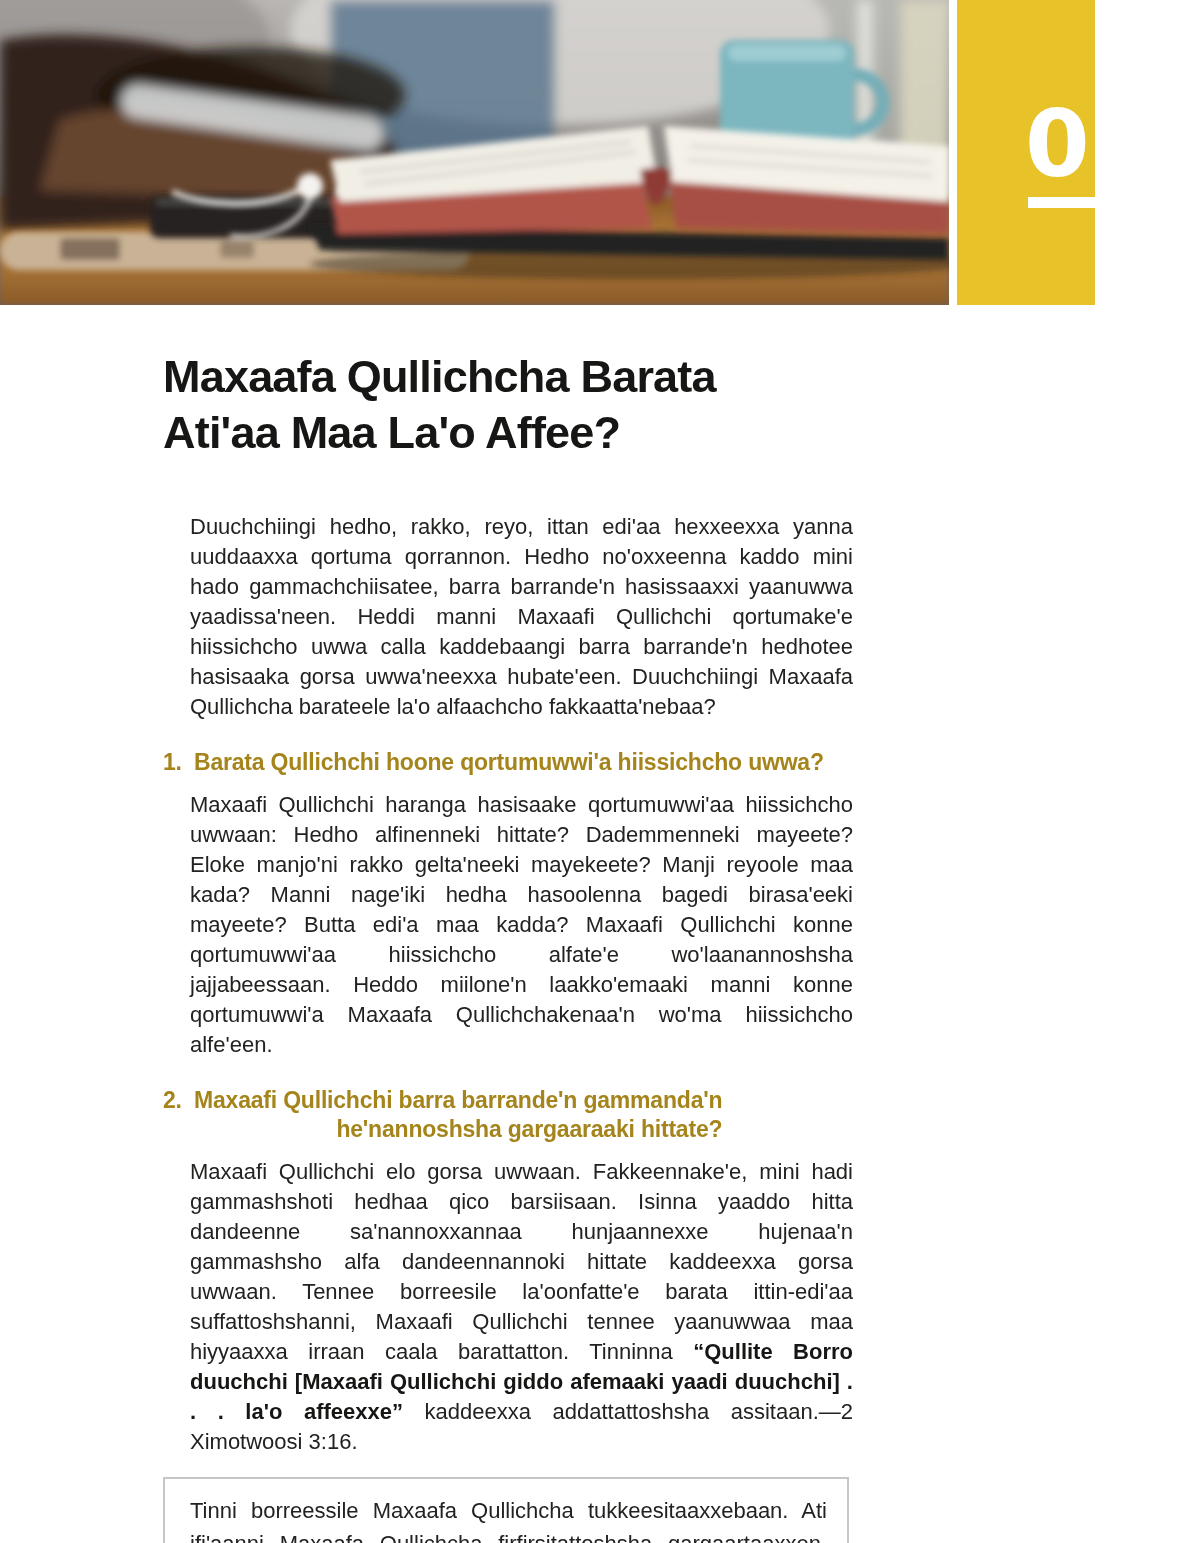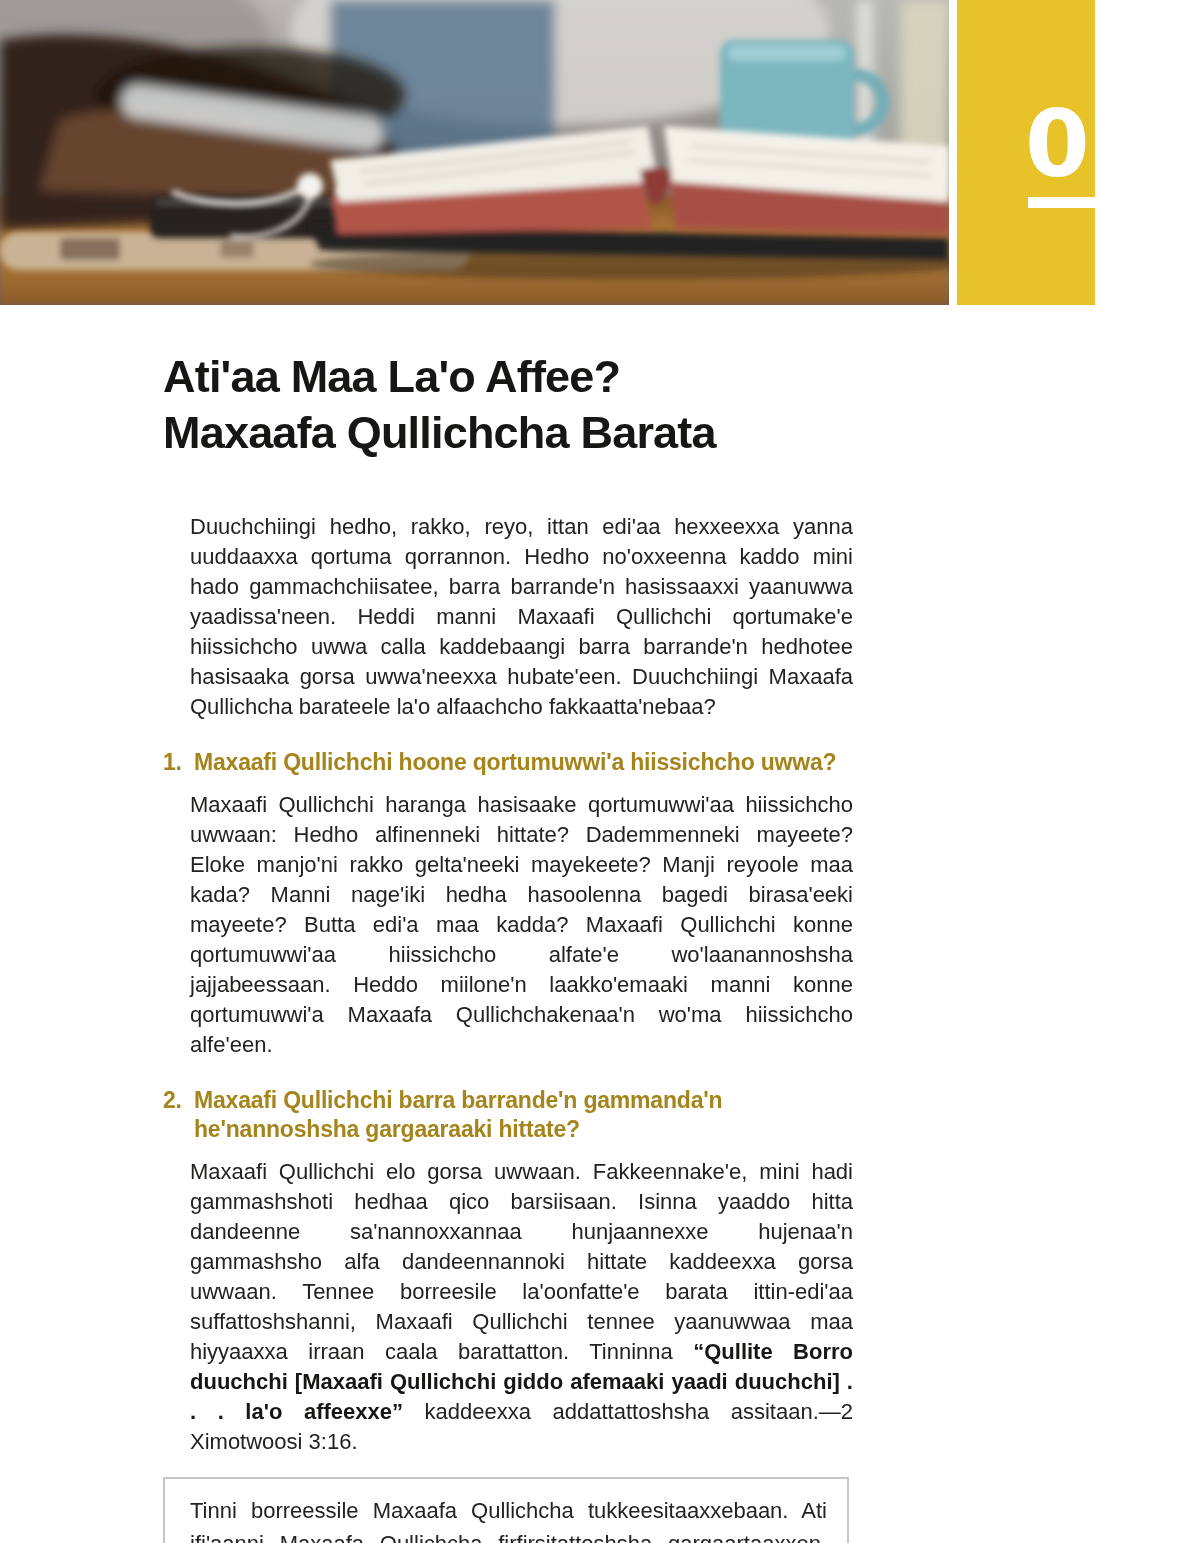--- a/index.html
+++ b/index.html
@@ -160,8 +160,8 @@
   <main class="content">
 
     <h1 class="title">
+        <span class="title-line">Maxaafa Qullichcha Barata</span>
         <span class="title-line">Ati'aa Maa La'o Affee?</span>
-        <span class="title-line">Maxaafa Qullichcha Barata</span>
       </h1>
 
     <p class="body intro">Duuchchiingi hedho, rakko, reyo, ittan edi'aa hexxeexxa yanna uuddaaxxa qortuma qorrannon. Hedho no'oxxeenna kaddo mini hado gammachchiisatee, barra barrande'n hasissaaxxi yaanuwwa yaadissa'neen. Heddi manni Maxaafi Qullichchi qortumake'e hiissichcho uwwa calla kaddebaangi barra barrande'n hedhotee hasisaaka gorsa uwwa'neexxa hubate'een. Duuchchiingi Maxaafa Qullichcha barateele la'o alfaachcho fakkaatta'nebaa?</p>

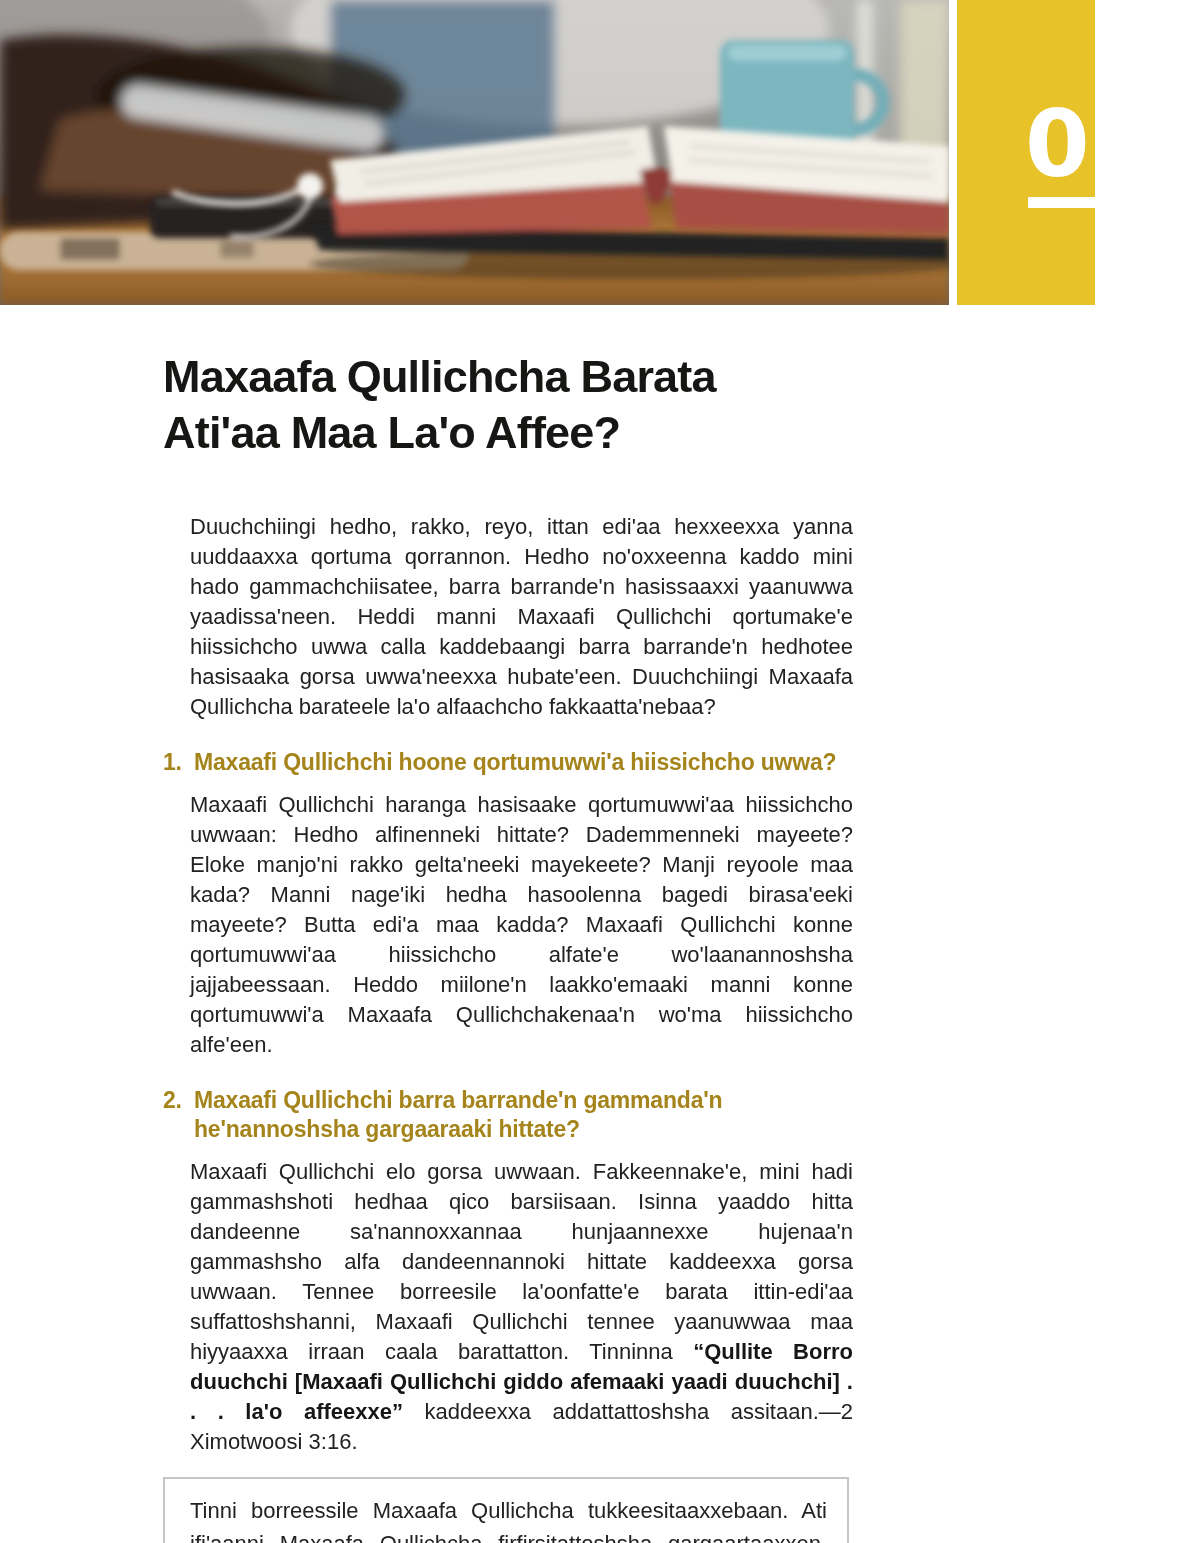--- a/index.html
+++ b/index.html
@@ -169,7 +169,7 @@
     <section>
       <h2 class="q-heading">
           <span class="q-num">1.</span>
-          <span class="q-text">Maxaafi Qullichchi hoone qortumuwwi'a hiissichcho uwwa?</span>
+          <span class="q-text">Barata Qullichchi hoone qortumuwwi'a hiissichcho uwwa?</span>
         </h2>
       <p class="body">Maxaafi Qullichchi haranga hasisaake qortumuwwi'aa hiissichcho uwwaan: Hedho alfinenneki hittate? Dademmenneki mayeete? Eloke manjo'ni rakko gelta'neeki mayekeete? Manji reyoole maa kada? Manni nage'iki hedha hasoolenna bagedi birasa'eeki mayeete? Butta edi'a maa kadda? Maxaafi Qullichchi konne qortumuwwi'aa hiissichcho alfate'e wo'laanannoshsha jajjabeessaan. Heddo miilone'n laakko'emaaki manni konne qortumuwwi'a Maxaafa Qullichchakenaa'n wo'ma hiissichcho alfe'een.</p>
     </section>

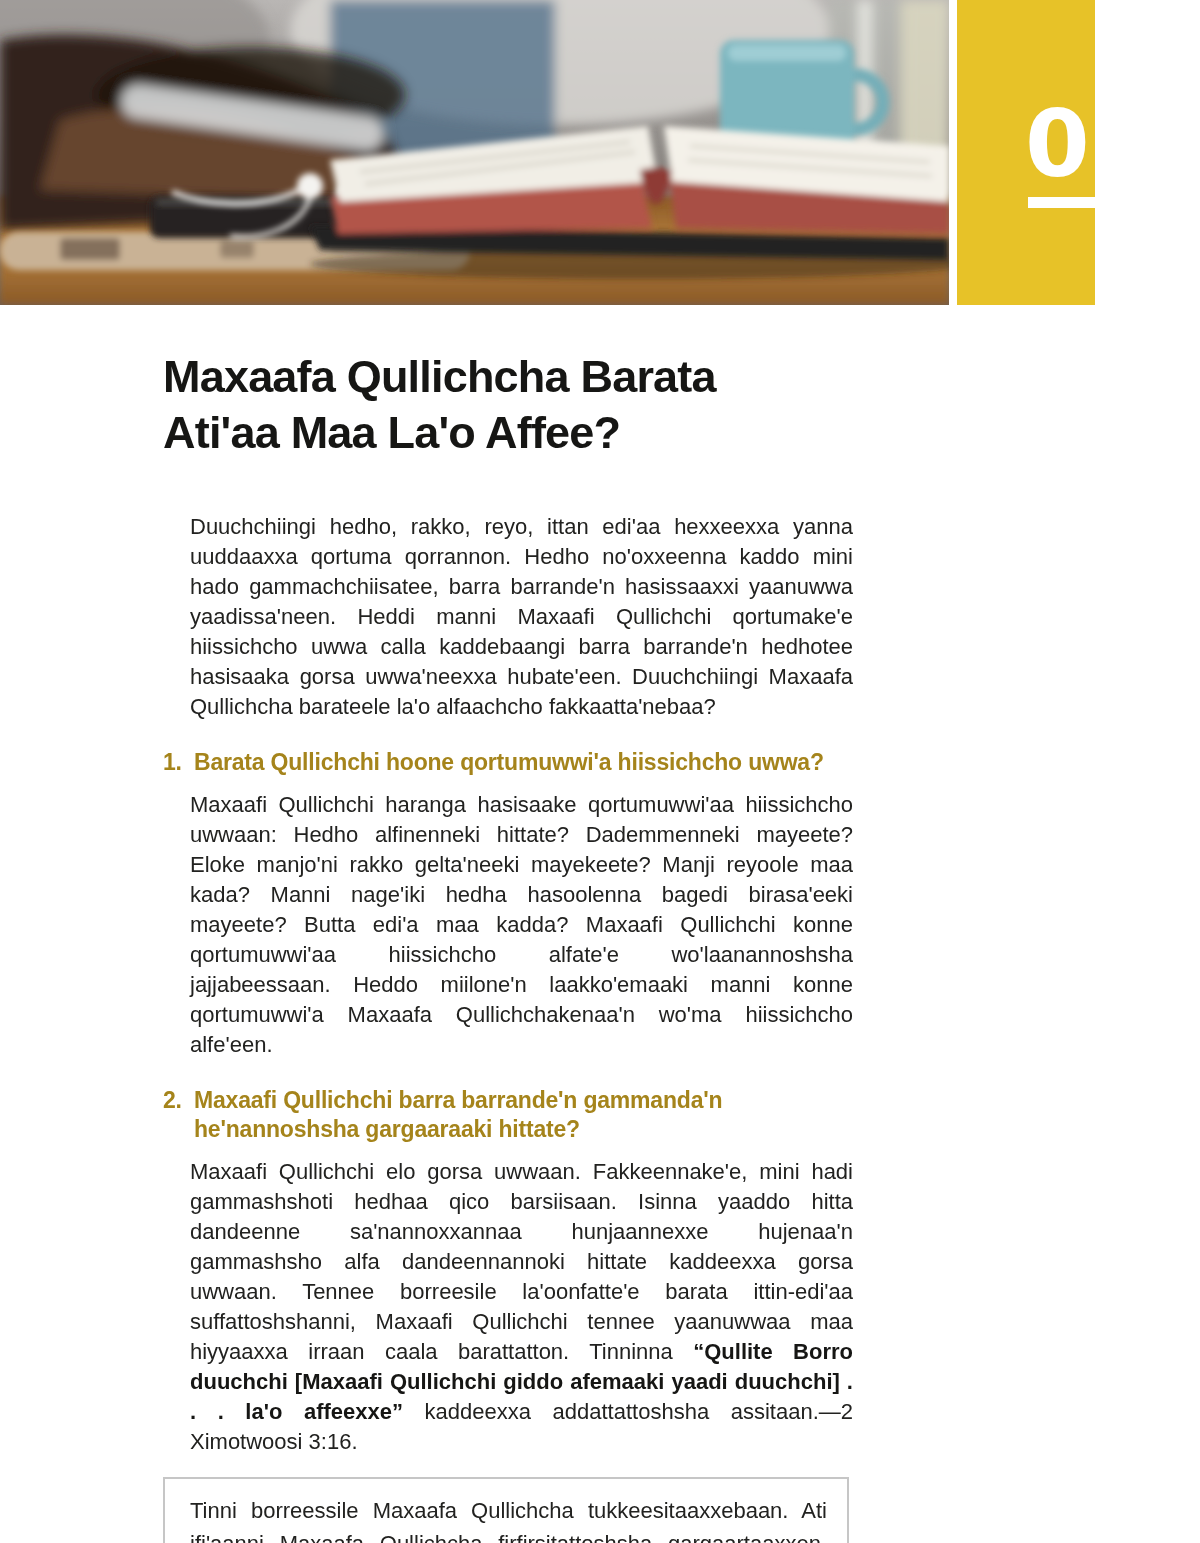--- a/index.html
+++ b/index.html
@@ -54,7 +54,7 @@
     letter-spacing:-0.2px;
   }
   .q-num{flex:none;width:31px;}
-  .q-line{display:block;}
+  .q-line{display:block;text-align:right;}
   .q-body b{font-weight:bold;color:#161614;}
   .note-box{
     margin:20px 4px 16px 0;

